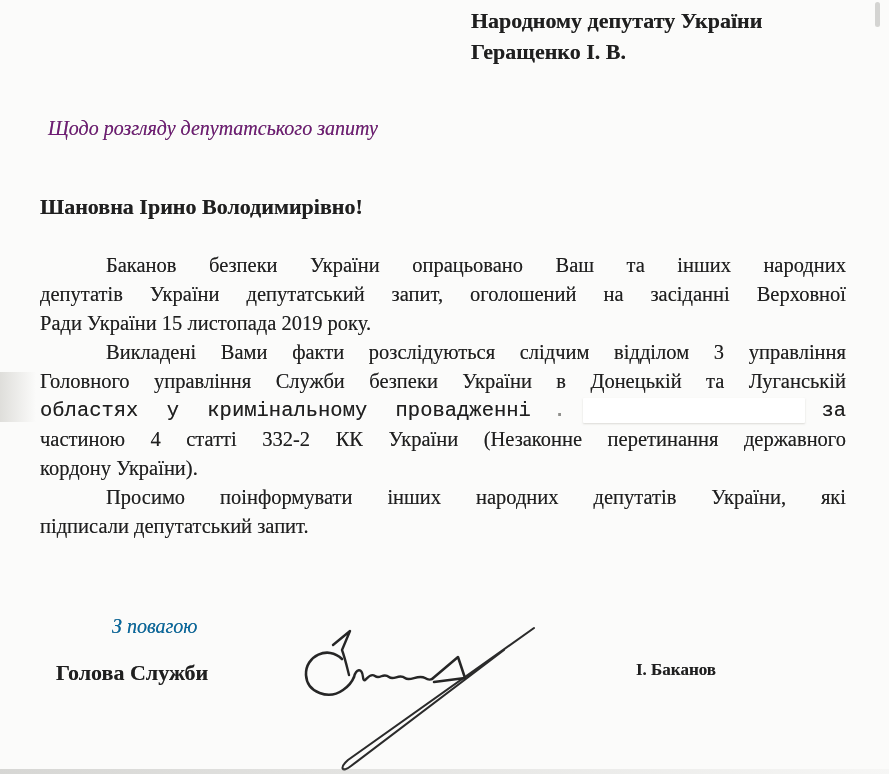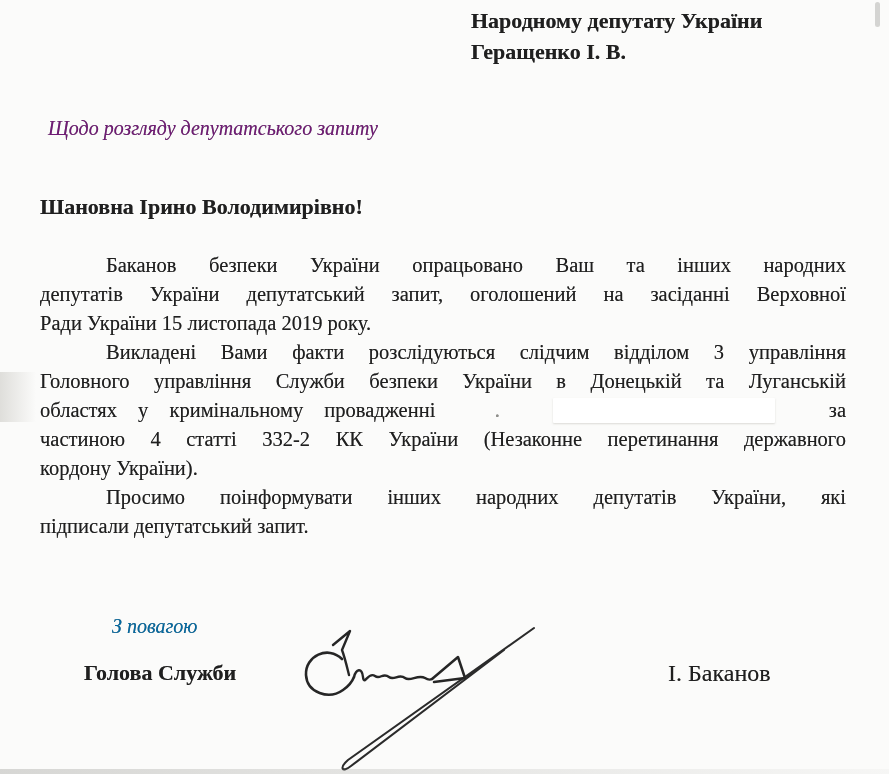--- a/index.html
+++ b/index.html
@@ -60,6 +60,7 @@
     display: flex;
     align-items: flex-start;
     justify-content: space-between;
+    font-family: Liberation Mono, monospace;
   }
   .redline .pre { word-spacing: 16px; white-space: nowrap; }
   .stray-dot { color: #8f8f8b; margin-left: 6px; }

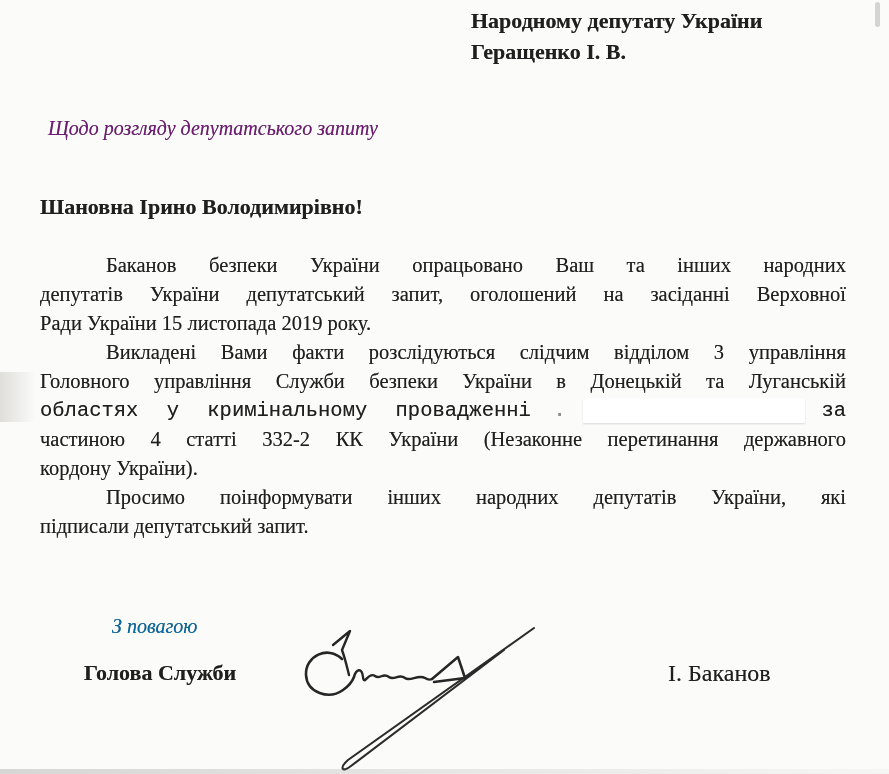--- a/index.html
+++ b/index.html
@@ -88,7 +88,6 @@
     font-weight: bold;
     font-size: 22px;
     white-space: nowrap;
-    margin-left: 28px;
   }
   .signer-name {
     position: absolute;

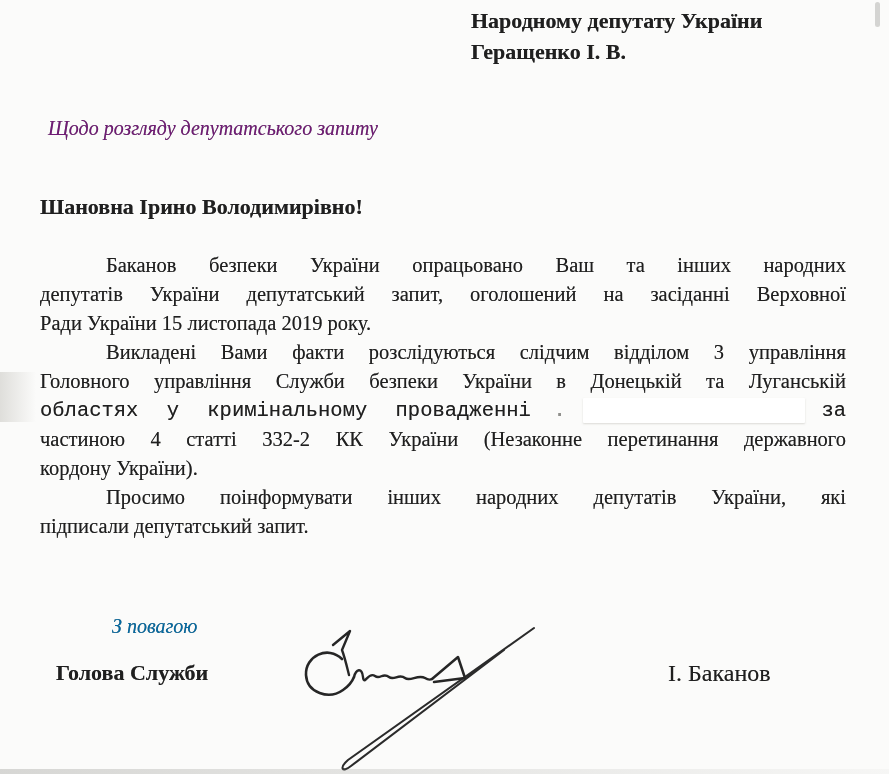--- a/index.html
+++ b/index.html
@@ -91,9 +91,9 @@
   }
   .signer-name {
     position: absolute;
-    left: 668px; top: 660px;
-    font-weight: normal;
-    font-size: 24px;
+    left: 636px; top: 660px;
+    font-weight: bold;
+    font-size: 17px;
     white-space: nowrap;
   }
   .signature {

